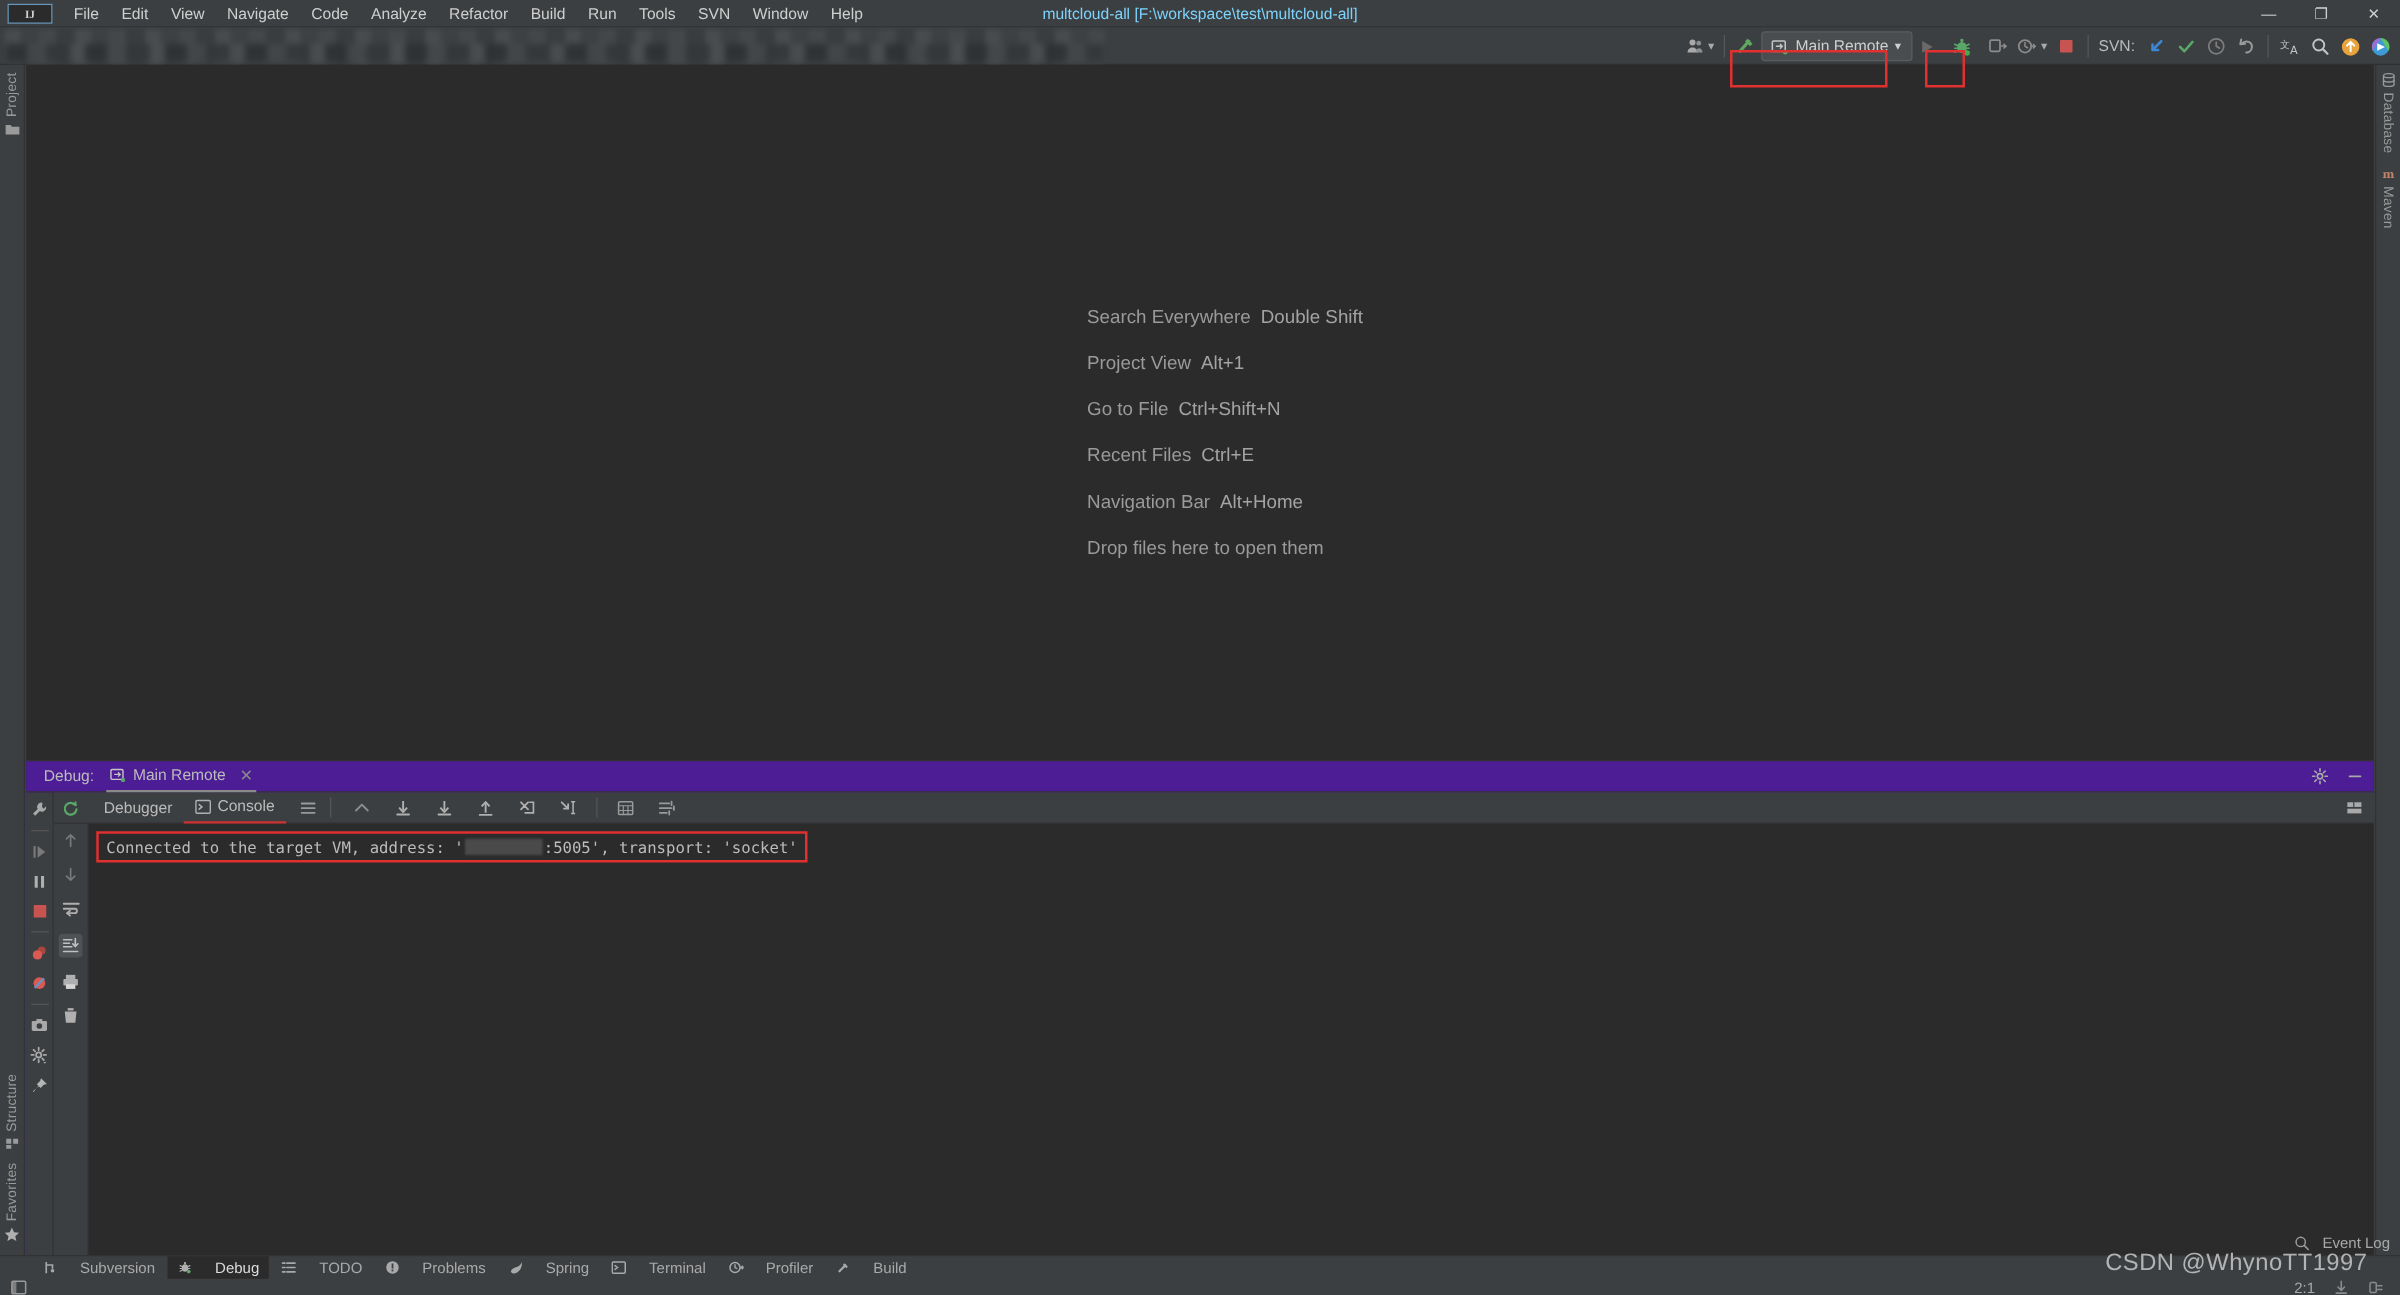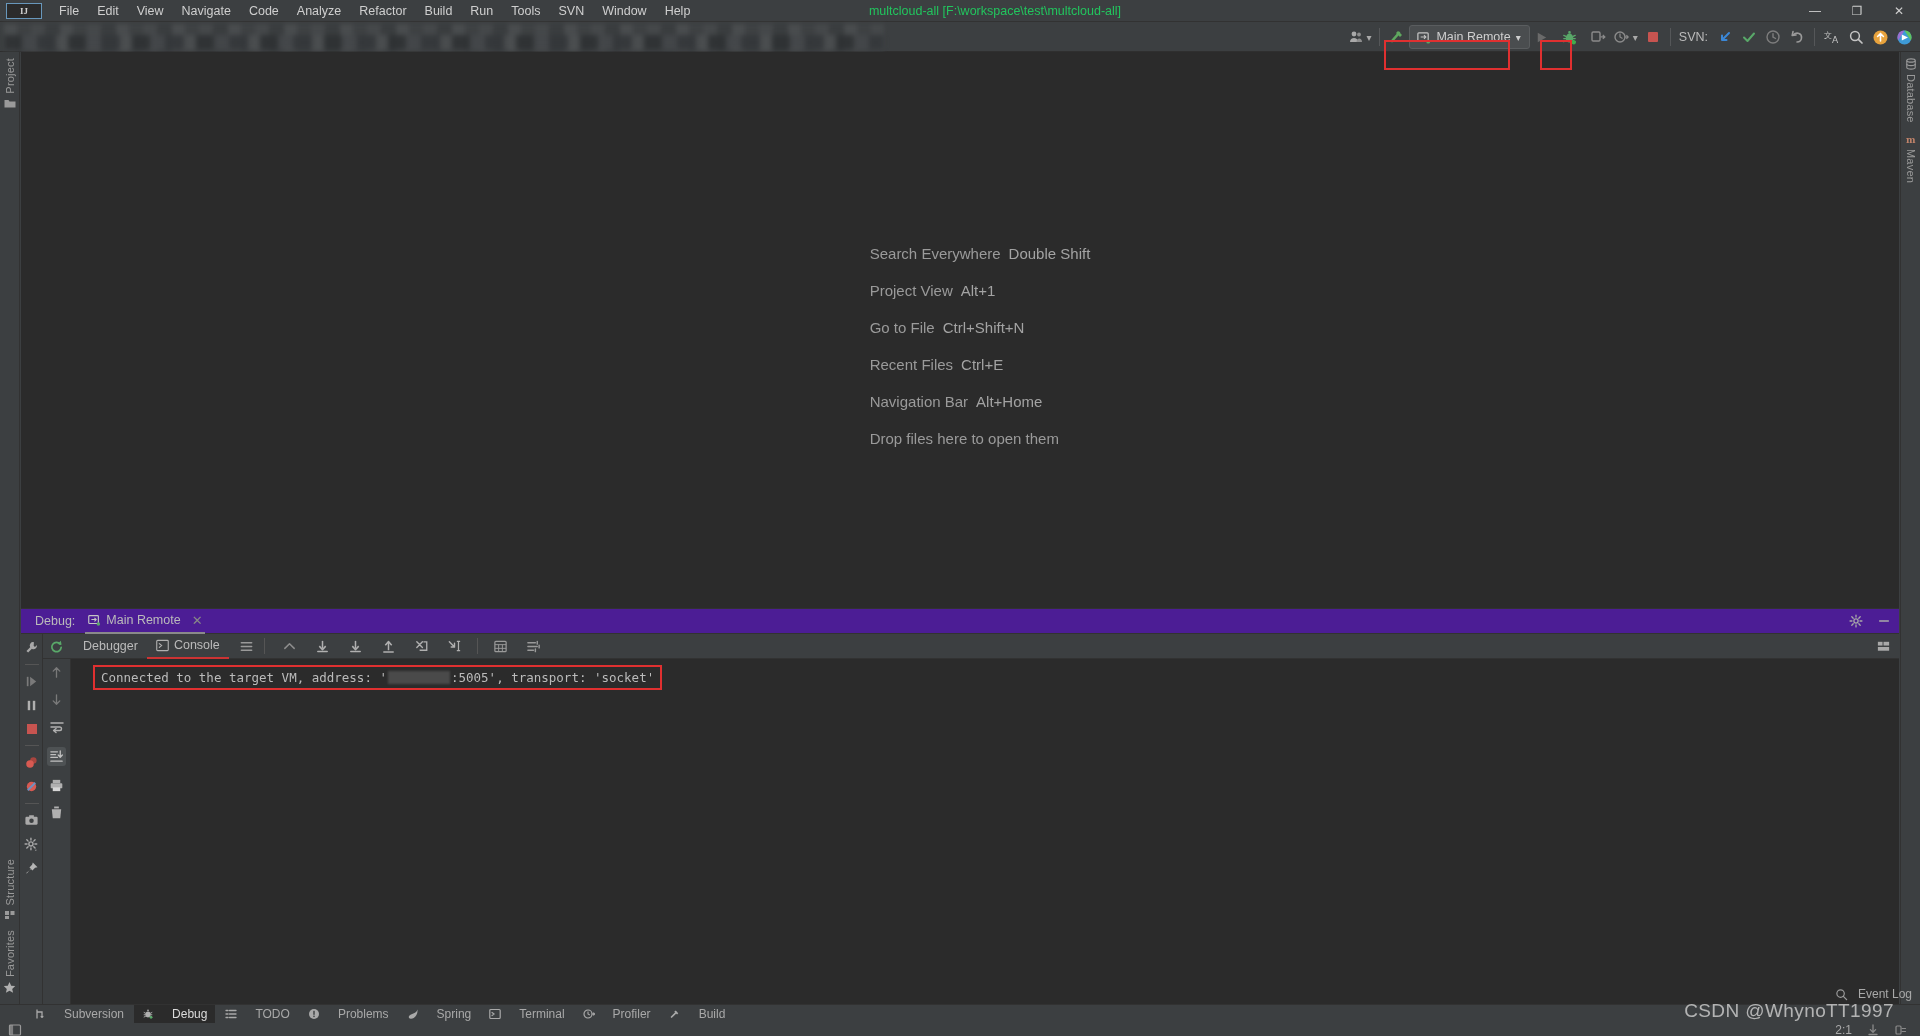--- a/index.html
+++ b/index.html
@@ -32,7 +32,7 @@
   }
   .win-title {
     position: absolute; left: 50%; transform: translateX(-50%);
-    font-size: 12.5px; color: #22c55e; white-space: nowrap; margin-left: 35px;
+    font-size: 12.5px; color: #7dd3fc; white-space: nowrap;
   }
   .win-buttons {
     position: absolute; right: 0; top: 0; height: 22px;

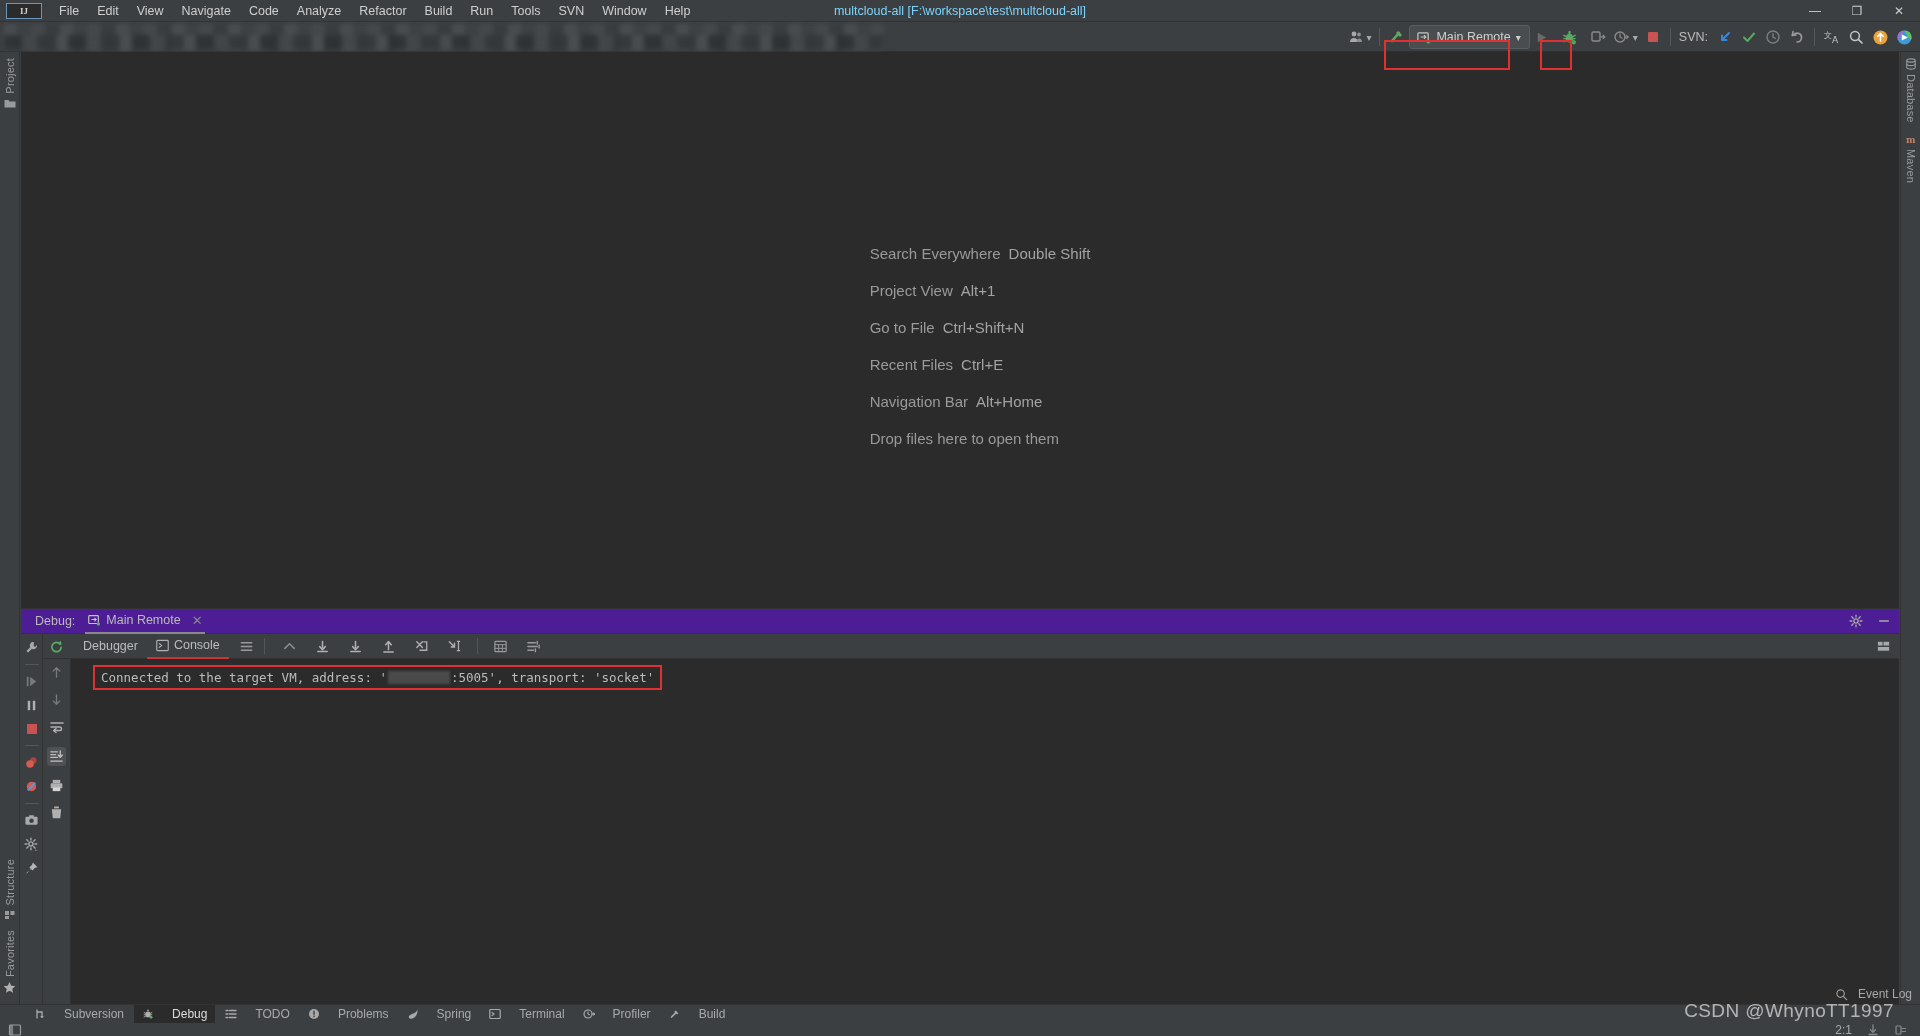--- a/index.html
+++ b/index.html
@@ -176,7 +176,7 @@
   }
   .console {
     flex: 1; background: #2b2b2b; position: relative;
-    padding: 6px 0 0 20px; min-width: 0;
+    padding: 6px 0 0 4px; min-width: 0;
   }
   .console-line {
     font-family: "DejaVu Sans Mono", monospace; font-size: 12.5px;

